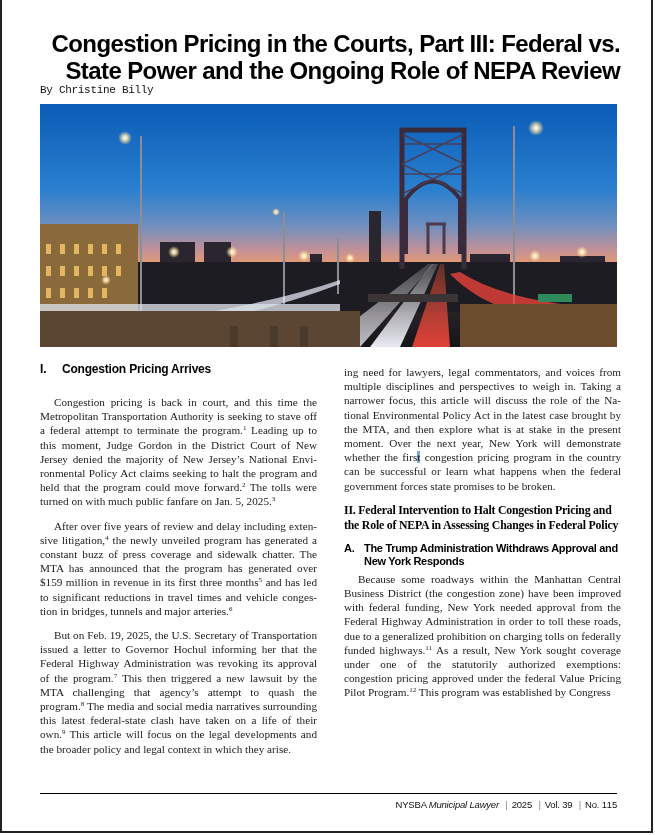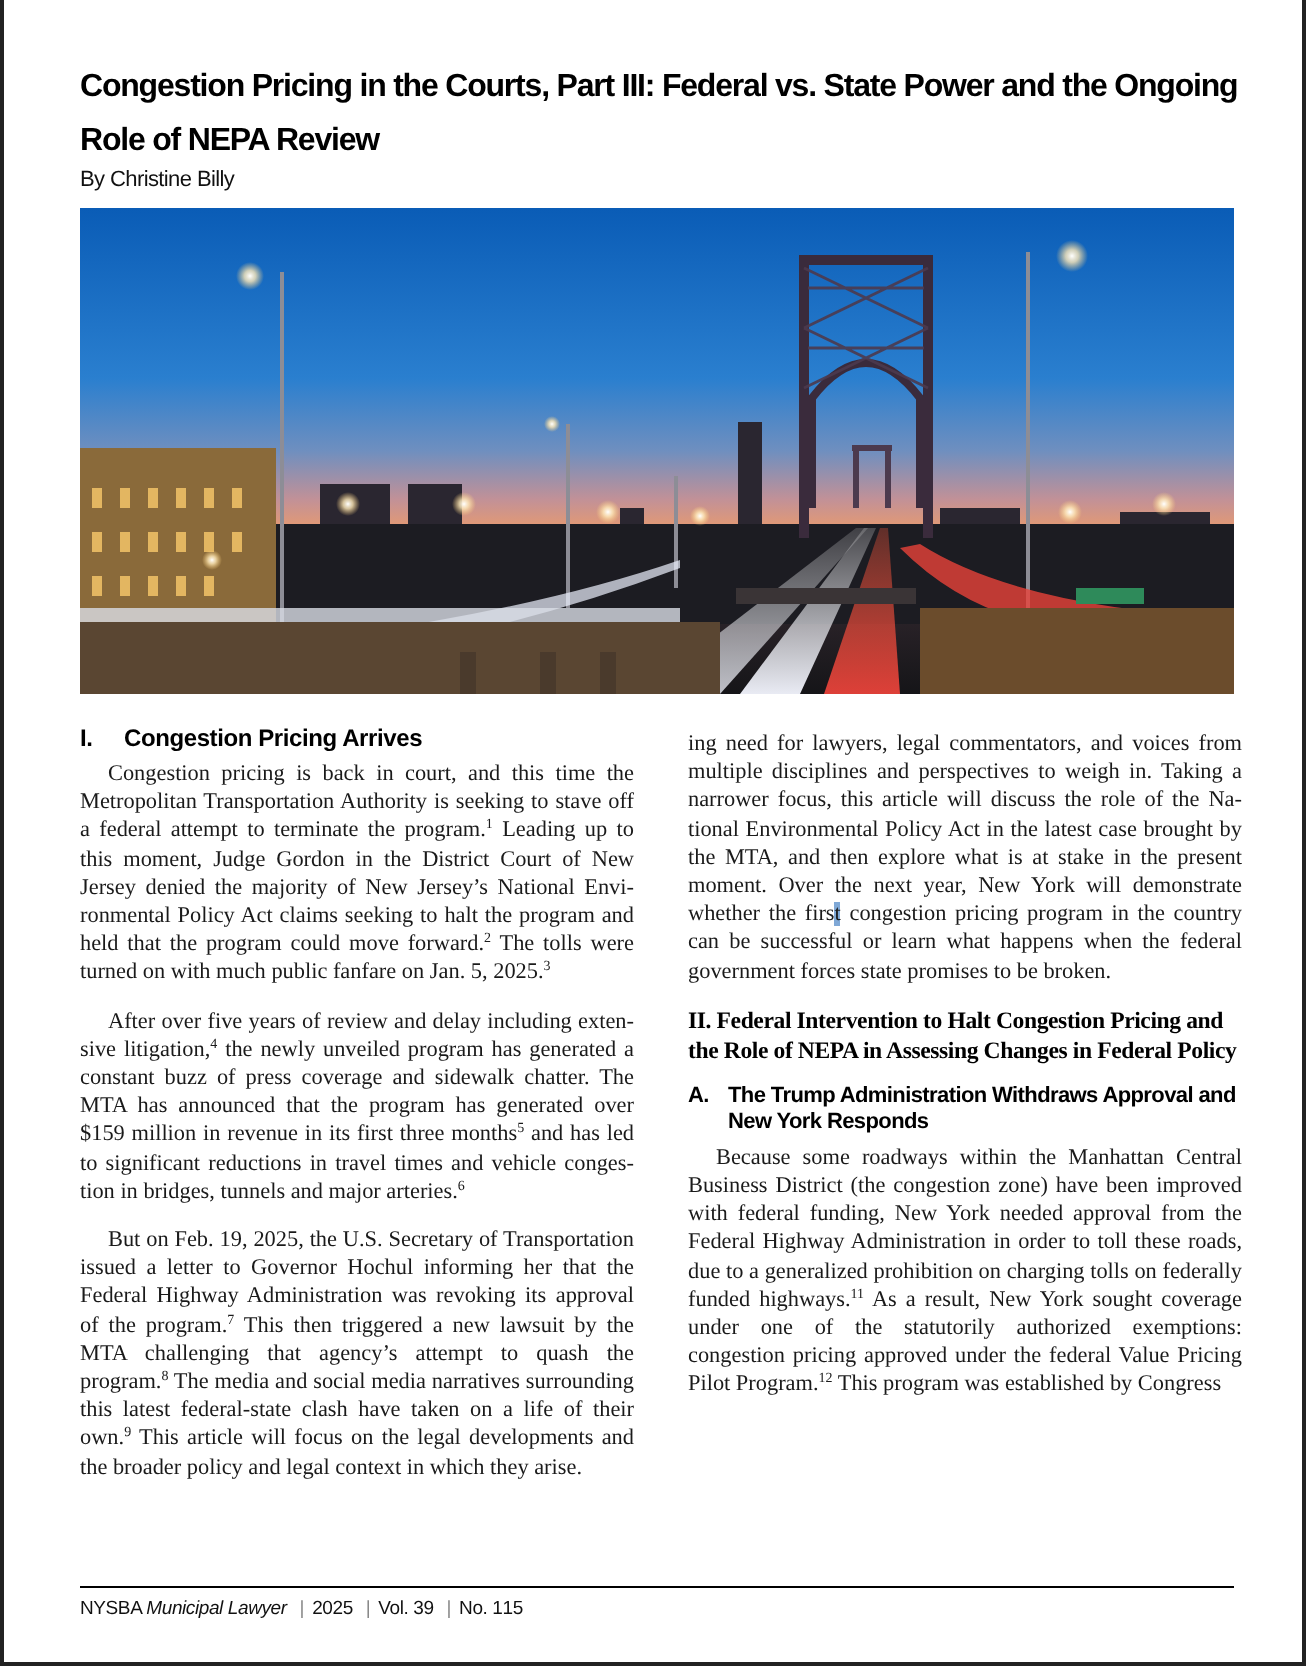--- a/index.html
+++ b/index.html
@@ -12,8 +12,9 @@
   .title {
     position: absolute; left: 38px; top: 30px; width: 580px;
     font-family: "Liberation Sans", sans-serif; font-weight: bold;
-    font-size: 16px; line-height: 27px; color: #000; letter-spacing: -0.6px;
+    font-size: 24px; line-height: 27px; color: #000; letter-spacing: -0.6px;
     margin: 0;
+    text-align: right;
   }
   .byline {
     position: absolute; left: 38px; top: 84px;

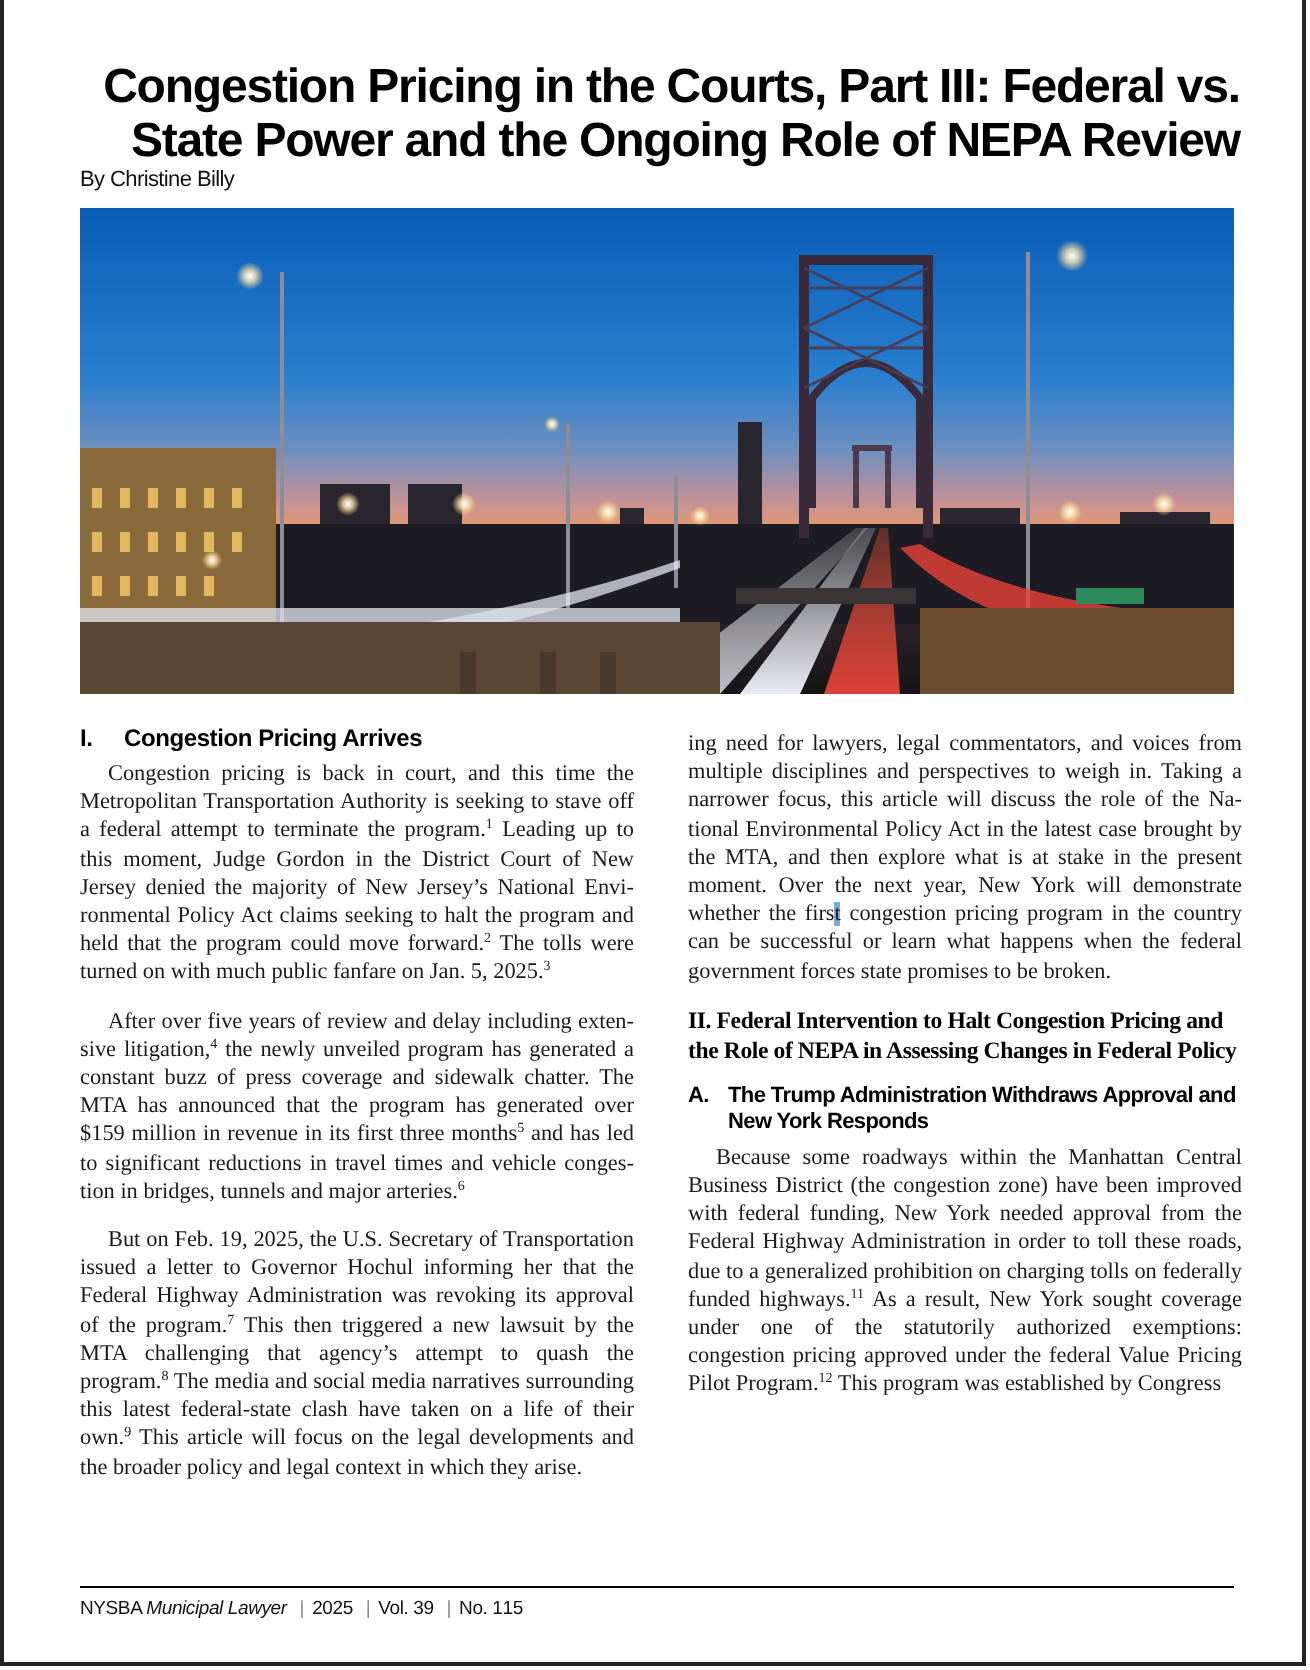--- a/index.html
+++ b/index.html
@@ -18,7 +18,7 @@
   }
   .byline {
     position: absolute; left: 38px; top: 84px;
-    font-family: Liberation Sans, sans-serif; font-size: 11px; color: #111;
+    font-family: Liberation Mono, monospace; font-size: 11px; color: #111;
     letter-spacing: -0.3px;
   }
   .photo {

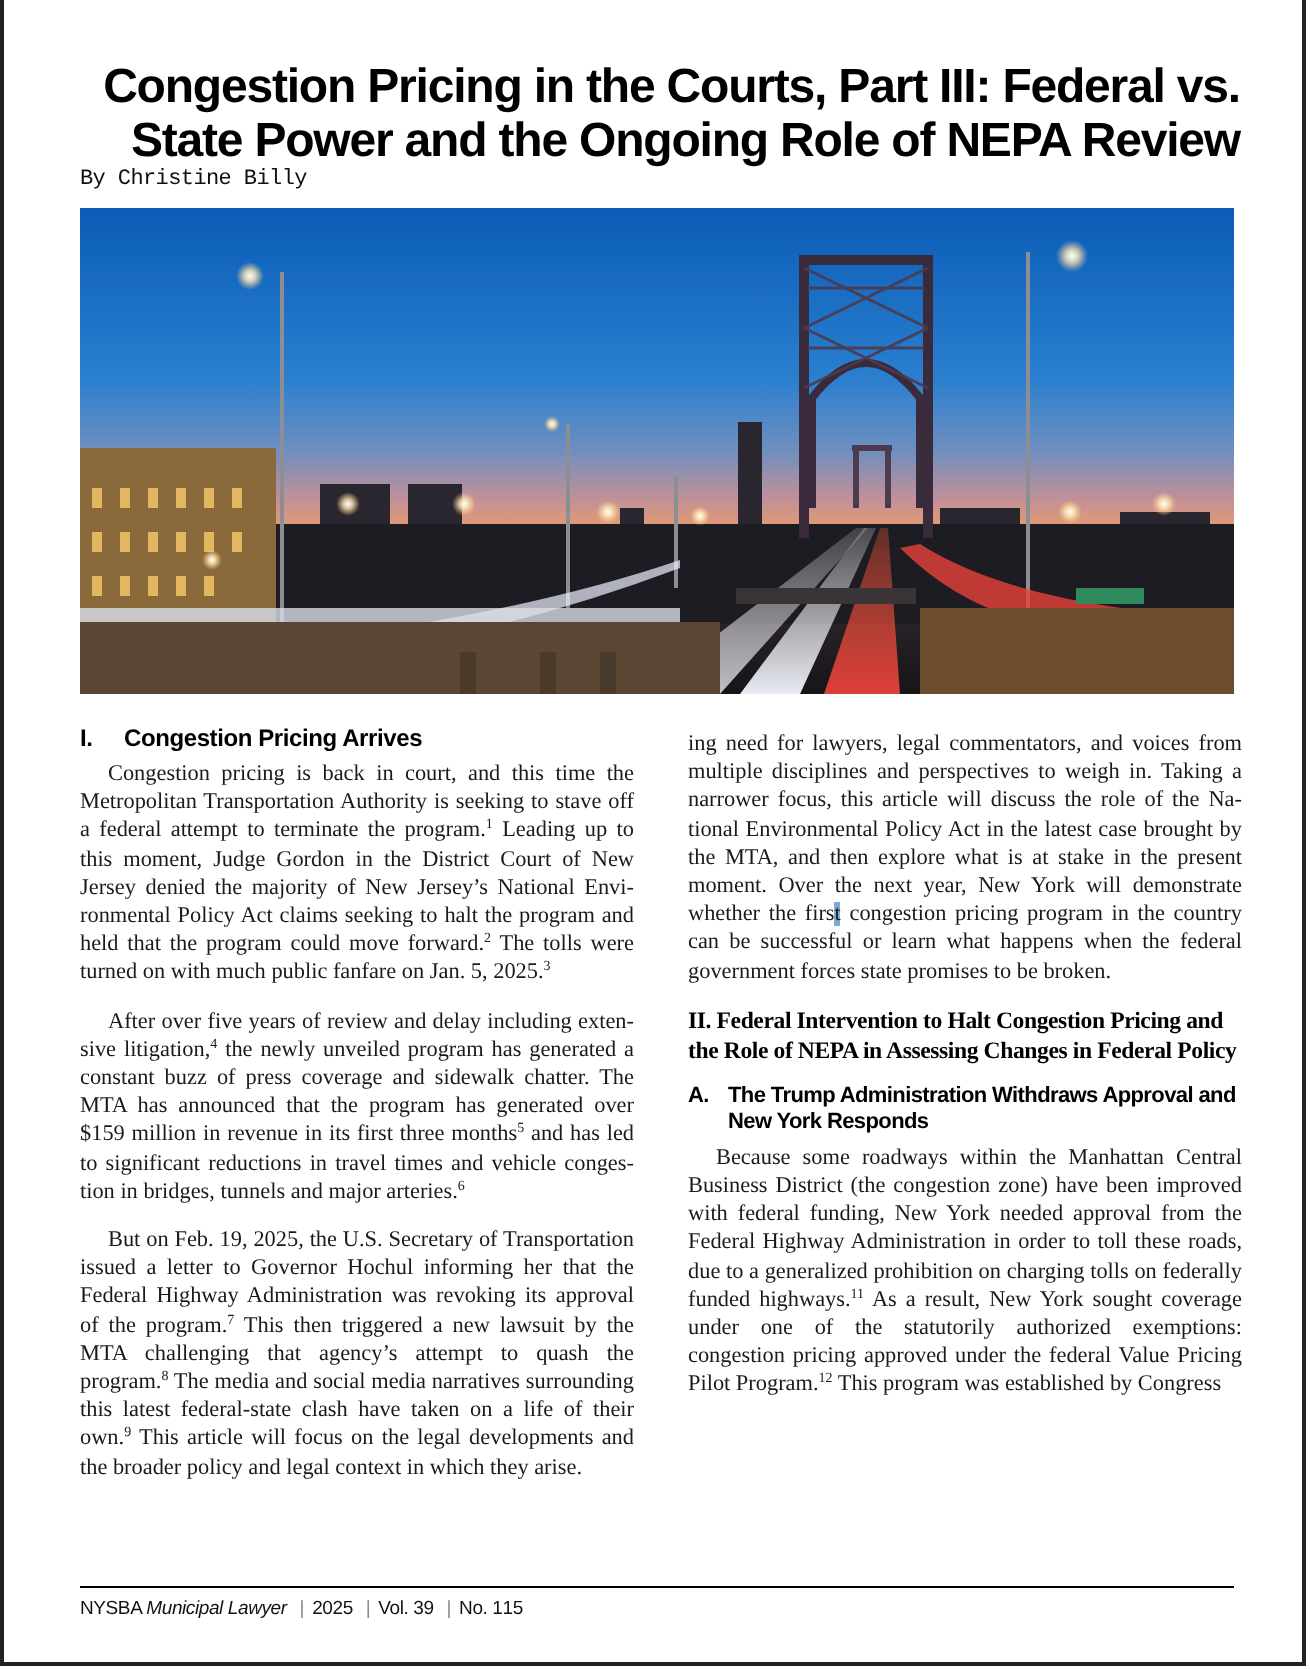--- a/index.html
+++ b/index.html
@@ -36,7 +36,7 @@
   .col-right { left: 342px; top: 365px; }
   .h1 {
     font-family: "Liberation Sans", sans-serif; font-weight: bold; font-size: 12px;
-    line-height: 15px; margin: 0 0 3px 0; color: #000; letter-spacing: -0.2px;
+    line-height: 15px; margin: 0 0 18px 0; color: #000; letter-spacing: -0.2px;
   }
   .h1 .num { display: inline-block; width: 22px; }
   .h2 {

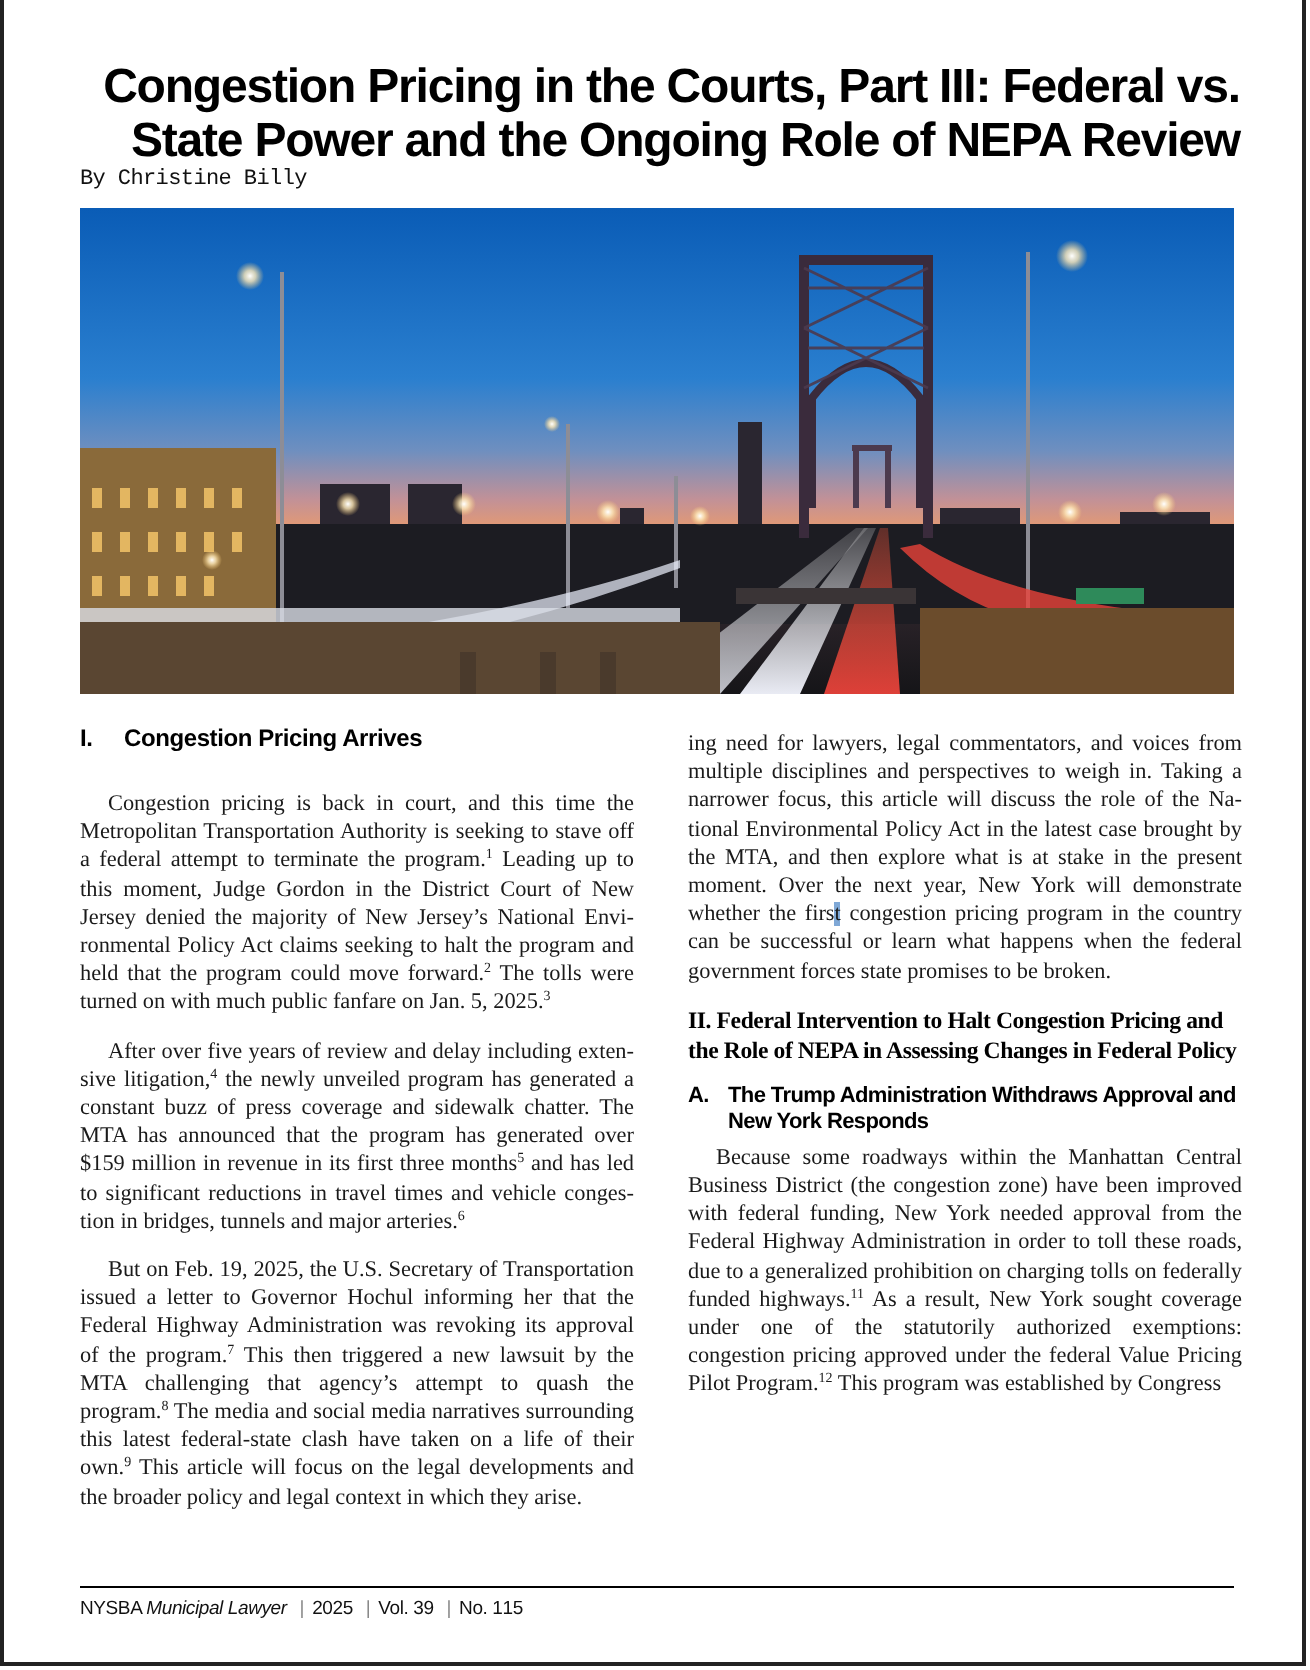--- a/index.html
+++ b/index.html
@@ -58,7 +58,7 @@
   .footer {
     position: absolute; left: 38px; top: 799px; width: 577px;
     font-family: "Liberation Sans", sans-serif; font-size: 9.5px; color: #111;
-    display: flex; justify-content: flex-start; letter-spacing: -0.2px;
+    display: flex; justify-content: flex-end; letter-spacing: -0.2px;
   }
   .footer .sep { color: #888; margin: 0 4px; }
   .footer i { font-style: italic; }

